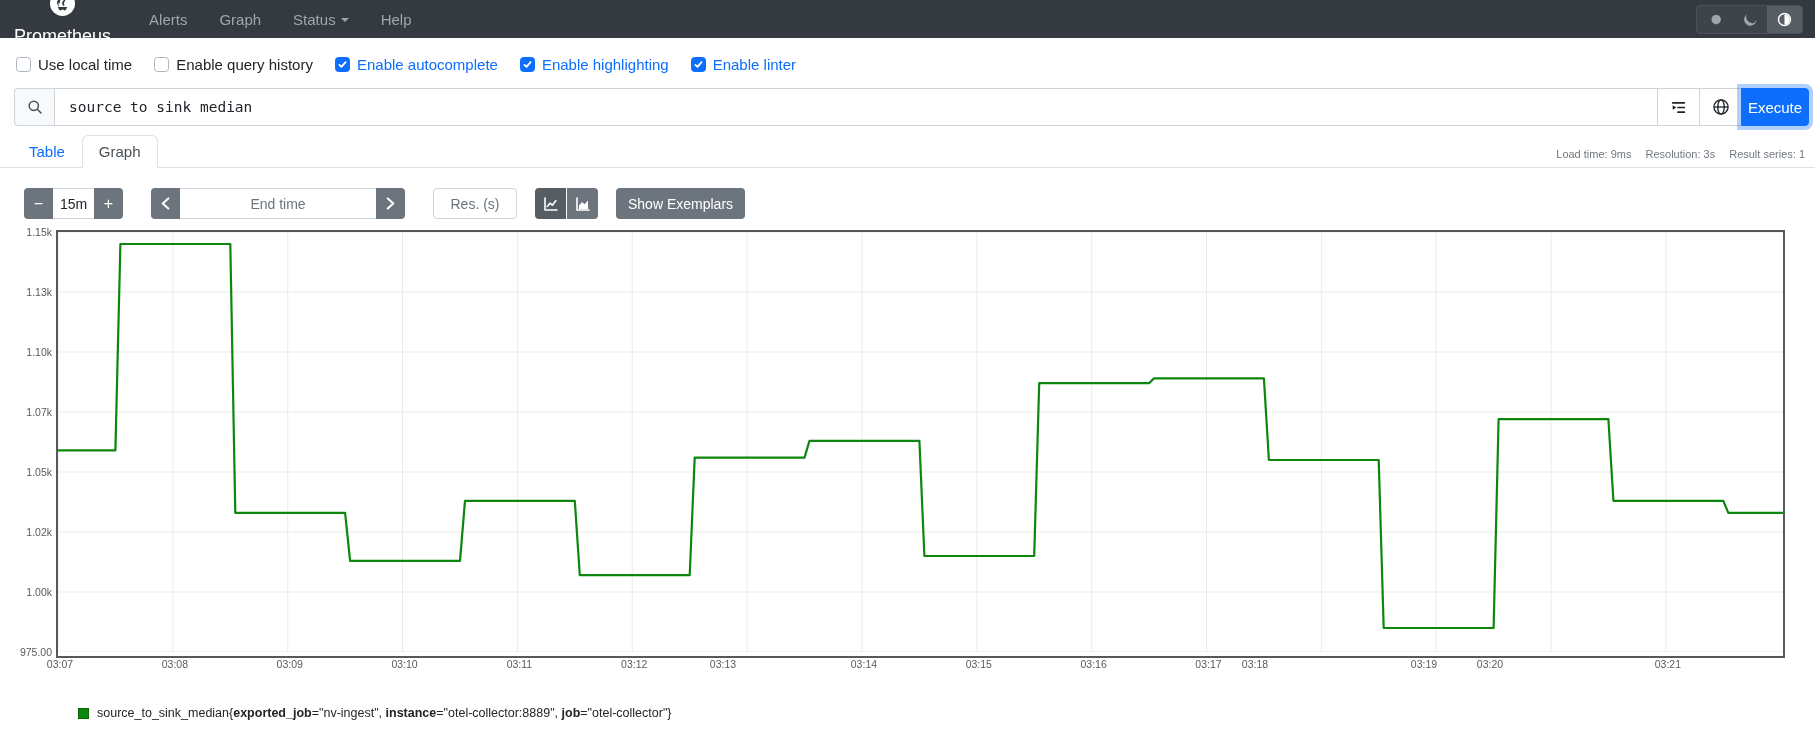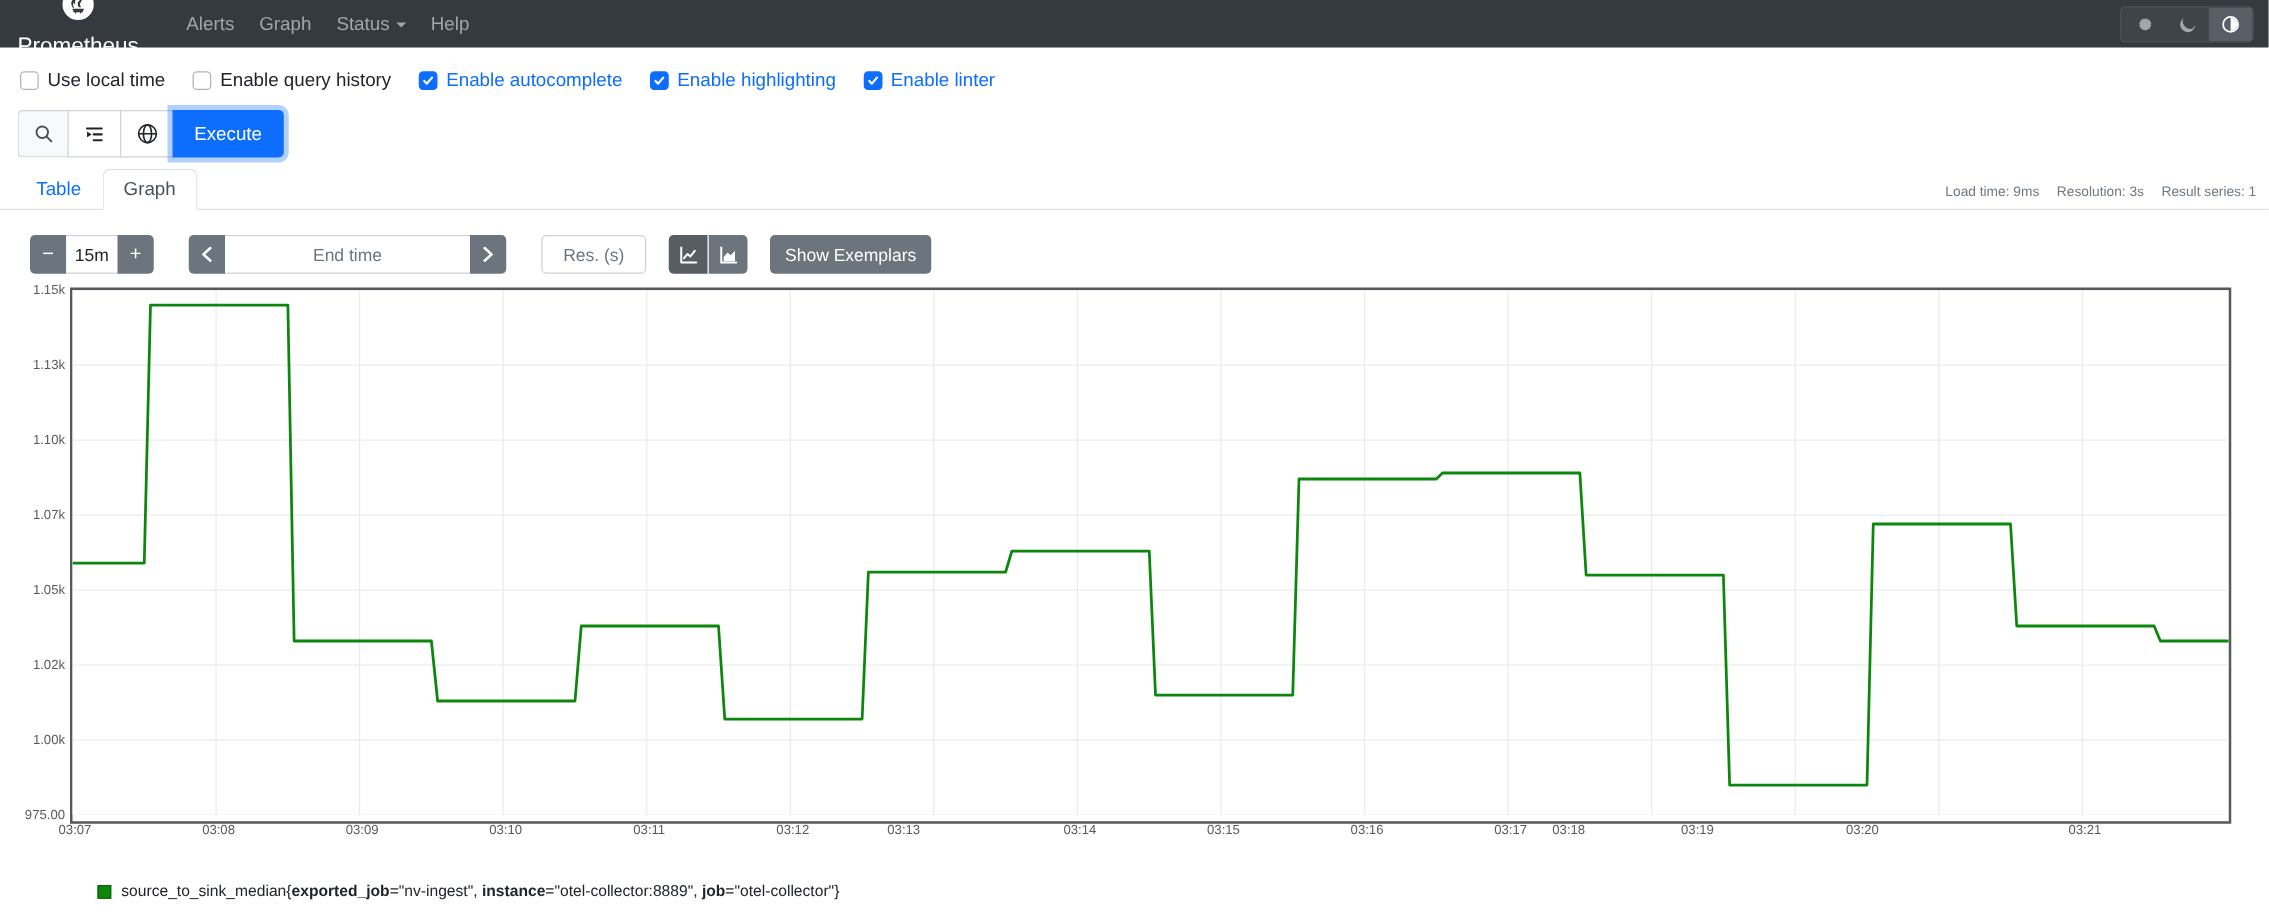--- a/index.html
+++ b/index.html
@@ -10,7 +10,7 @@
   .navbar { height:38px; background:#343a40; display:flex; align-items:center; padding:0 12px 0 14px; }
   .brand { display:flex; align-items:center; gap:10px; color:#fff; font-size:18px; cursor:pointer;flex-direction:column; }
   .logo { width:25px; height:25px; border-radius:50%; background:#fff; display:flex; align-items:center; justify-content:center; }
-  .nav-links { display:flex; align-items:flex-end; margin-left:28px; gap:0; }
+  .nav-links { display:flex; align-items:flex-end; margin-left:28px; gap:12px; }
   .nav-link { color:#9fa6ad; font-size:15px; padding:6px 10px; cursor:pointer; display:flex; align-items:center; gap:5px; }
   .caret { width:0; height:0; border-left:4px solid transparent; border-right:4px solid transparent; border-top:4px solid #9fa6ad; margin-top:2px; }
   .nav-spacer { flex:1; }

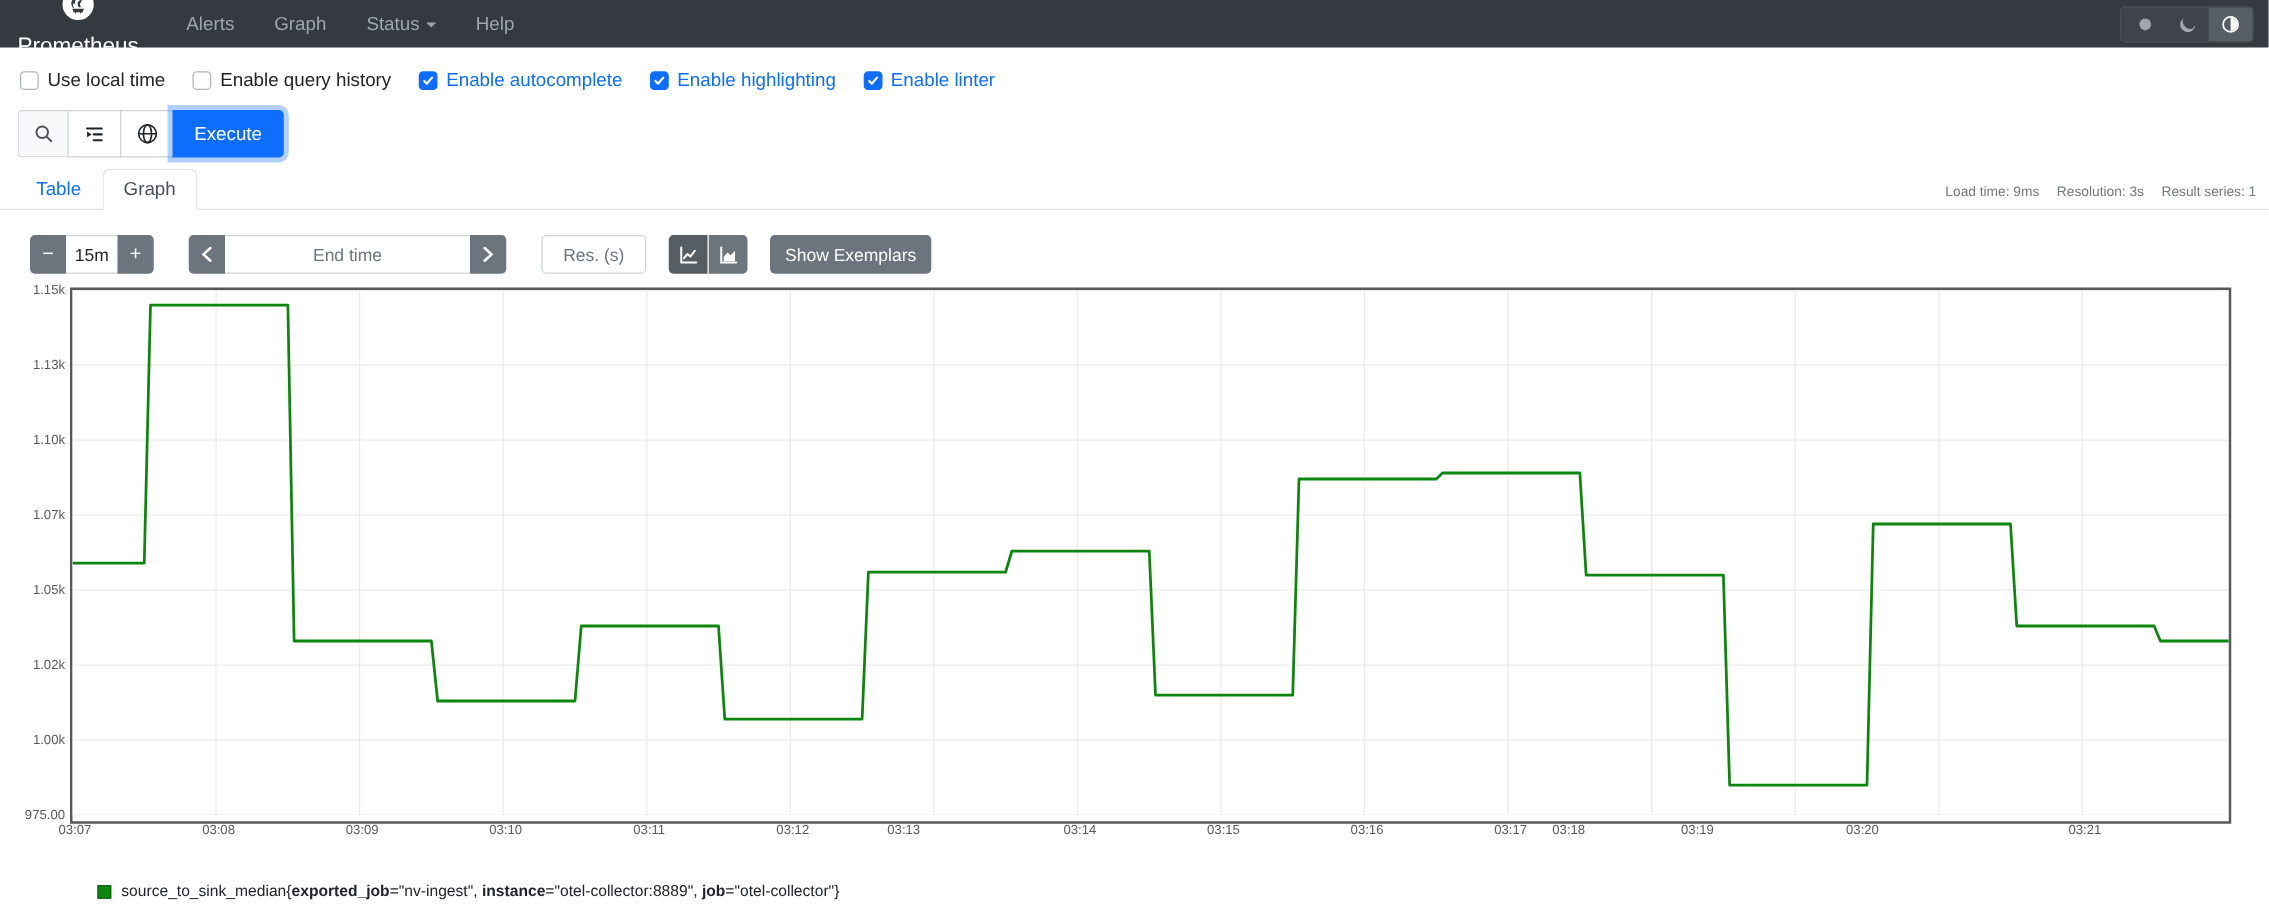--- a/index.html
+++ b/index.html
@@ -164,6 +164,7 @@
         <line x1="10.3" y1="10.3" x2="14" y2="14" stroke="#4a5056" stroke-width="1.5" stroke-linecap="round"></line>
       </svg>
   </div>
+  <input class="q-input" value="source_to_sink_median" style="">
   <div class="q-iconbtn">
     <svg width="17" height="17" viewBox="0 0 16 16" fill="none" stroke="#212529" stroke-width="1.6" stroke-linecap="round">
         <path d="M2.5 3.6h11"></path>

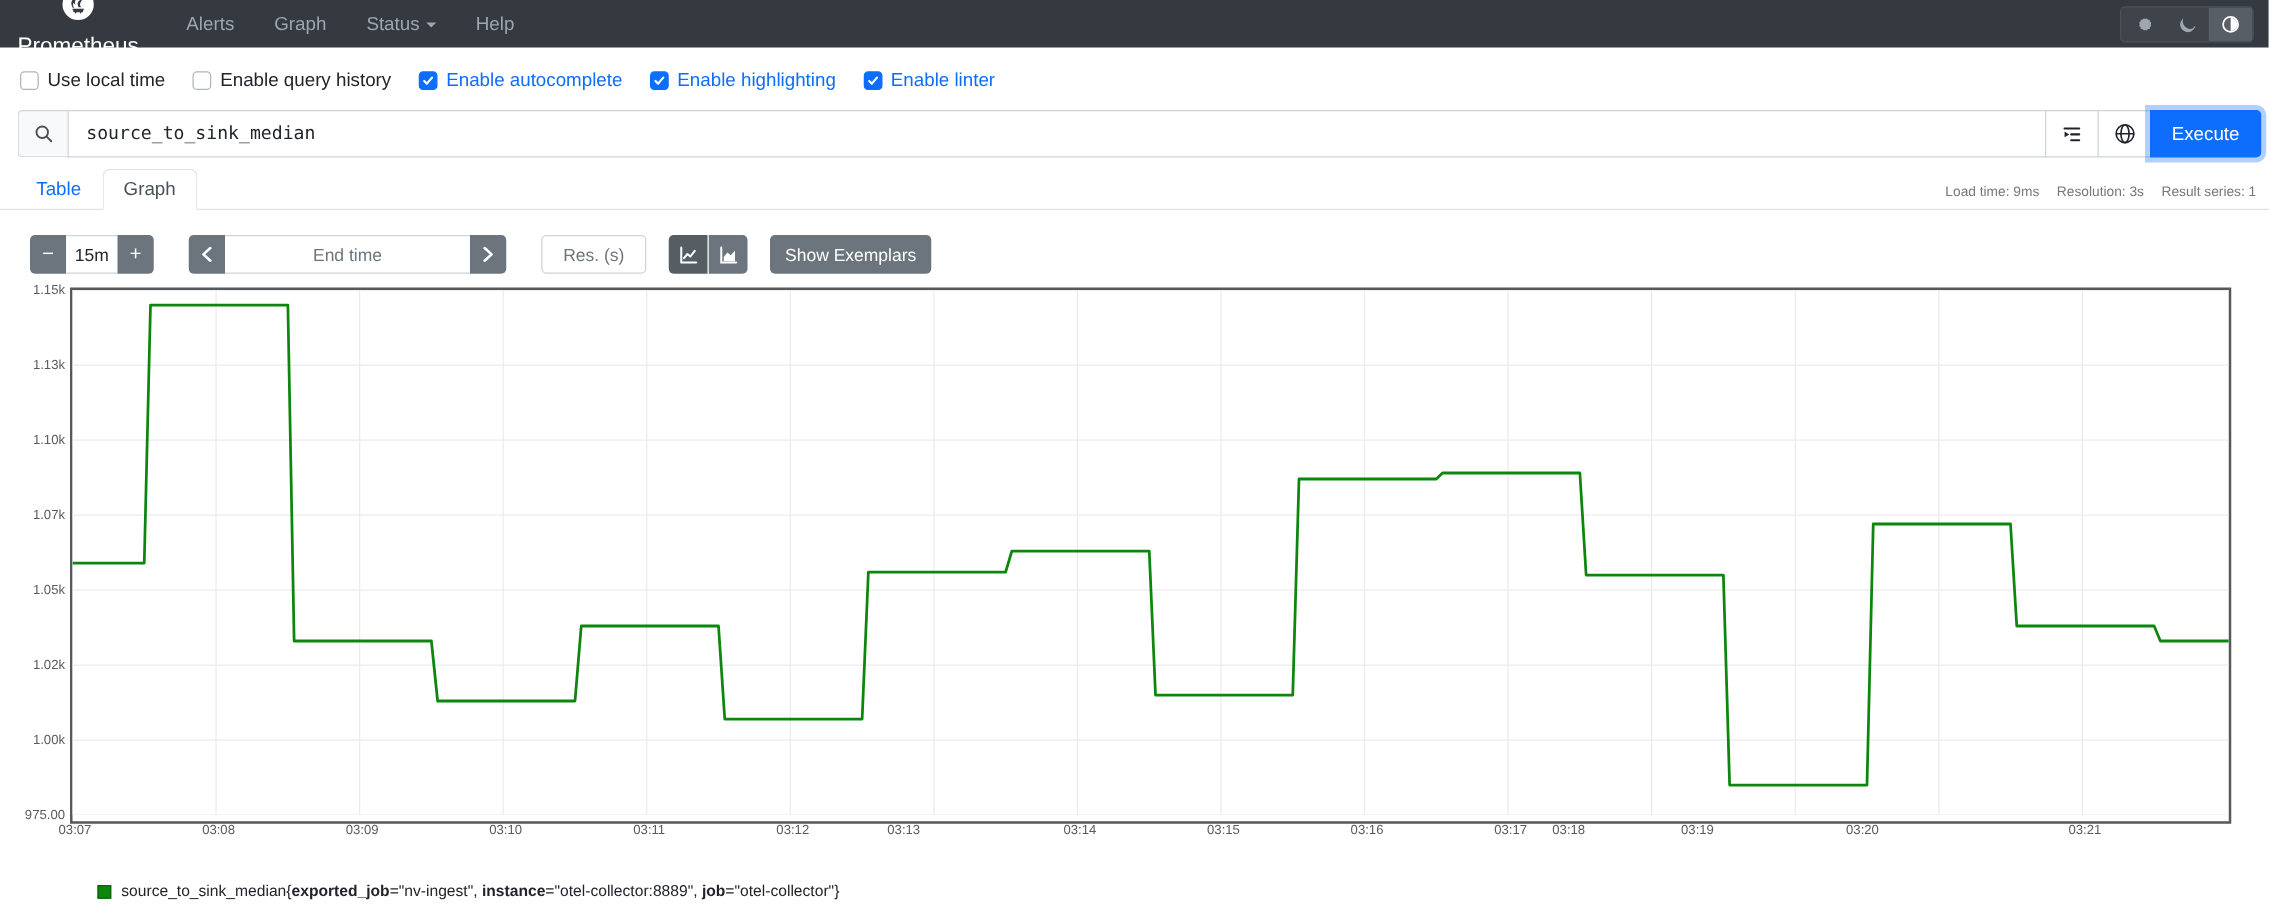--- a/index.html
+++ b/index.html
@@ -33,7 +33,7 @@
   .q-addon { width:40px; background:#f8f9fa; border:1px solid #ced4da; border-right:none; border-radius:4px 0 0 4px; display:flex; align-items:center; justify-content:center; }
   .q-input { flex:1; border:1px solid #ced4da; border-right:none; font-family:"DejaVu Sans Mono", monospace; font-size:14.5px; padding:0 14px; color:#212529; outline:none; }
   .q-iconbtn { width:42px; background:#fff; border:1px solid #ced4da; border-right:none; display:flex; align-items:center; justify-content:center; cursor:pointer; }
-  .execute { width:89px; background:#0d6efd; color:#fff; border:1px solid #0d6efd; border-radius:0 4px 4px 0; font-size:15px; cursor:pointer; box-shadow:0 0 0 4px rgba(13,110,253,.32); position:relative; z-index:2; }
+  .execute { width:68px; background:#0d6efd; color:#fff; border:1px solid #0d6efd; border-radius:0 4px 4px 0; font-size:15px; cursor:pointer; box-shadow:0 0 0 4px rgba(13,110,253,.32); position:relative; z-index:2; }
 
   
   .tabs-row { position:relative; margin-top:9px; padding:0 12px; border-bottom:1px solid #dee2e6; display:flex; align-items:flex-end; }

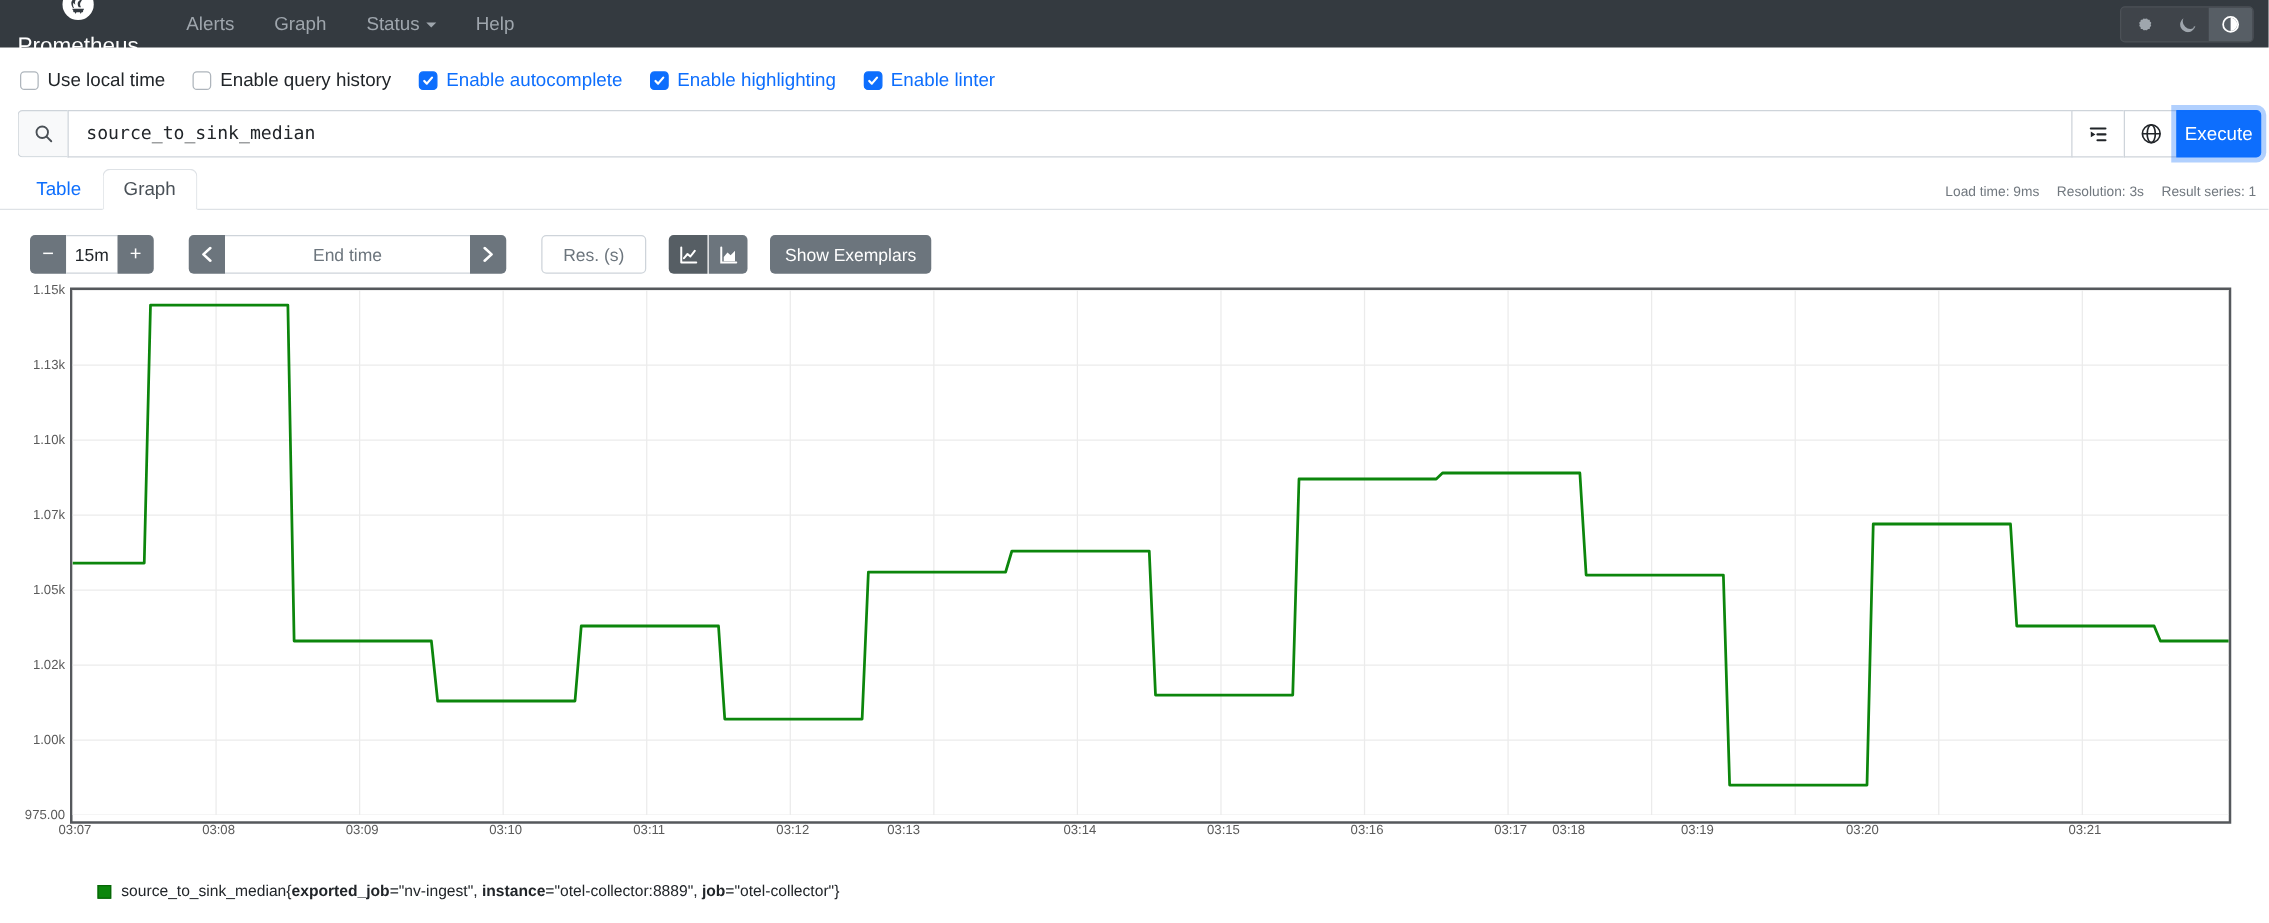--- a/index.html
+++ b/index.html
@@ -284,7 +284,7 @@
       <span style="left: 1007.62px;">03:16</span>
       <span style="left: 1122.47px;">03:17</span>
       <span style="left: 1169px;">03:18</span>
-      <span style="left: 1272px;">03:19</span>
+      <span style="left: 1338px;">03:19</span>
       <span style="left: 1404px;">03:20</span>
       <span style="left: 1581.86px;">03:21</span>
     </div>

